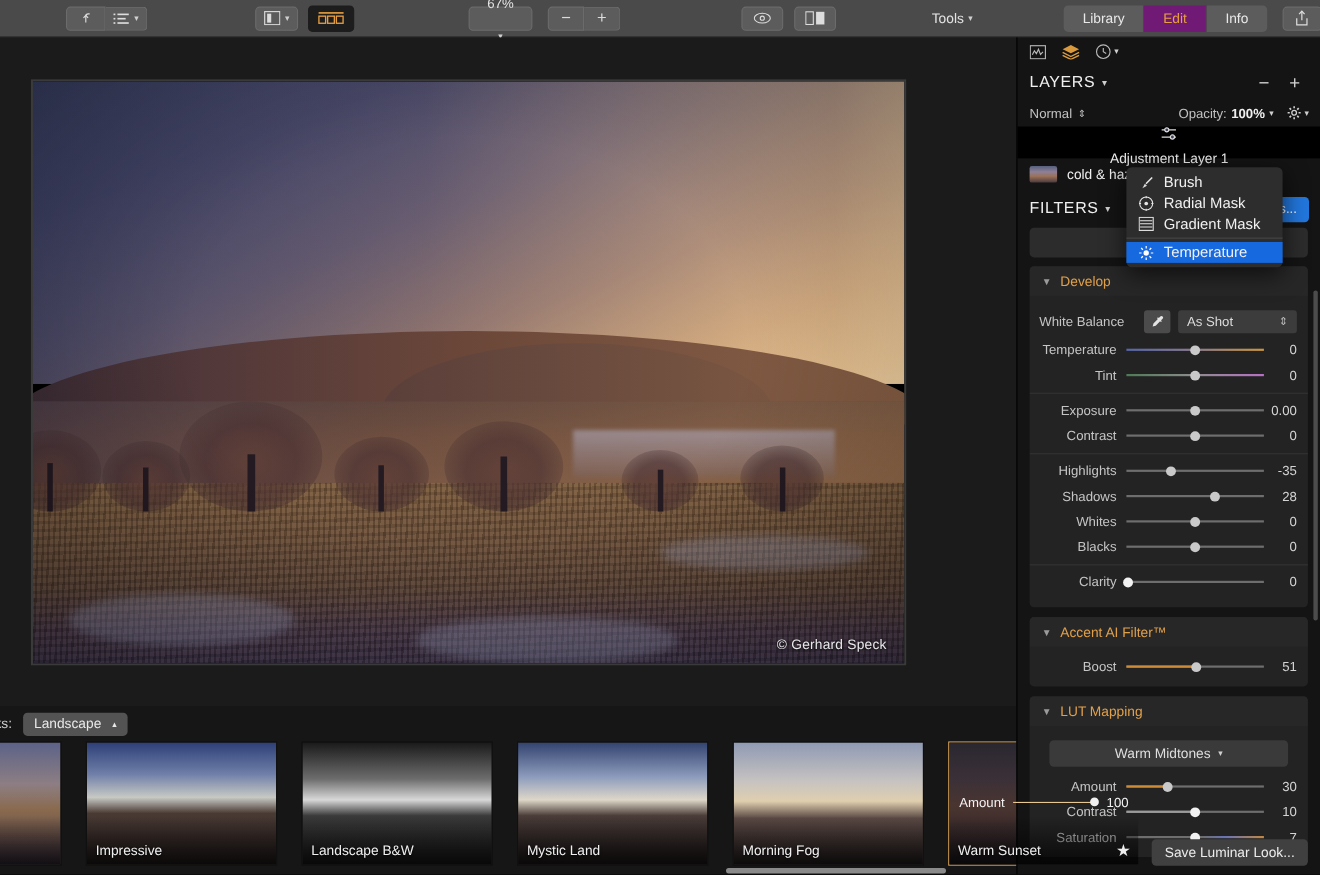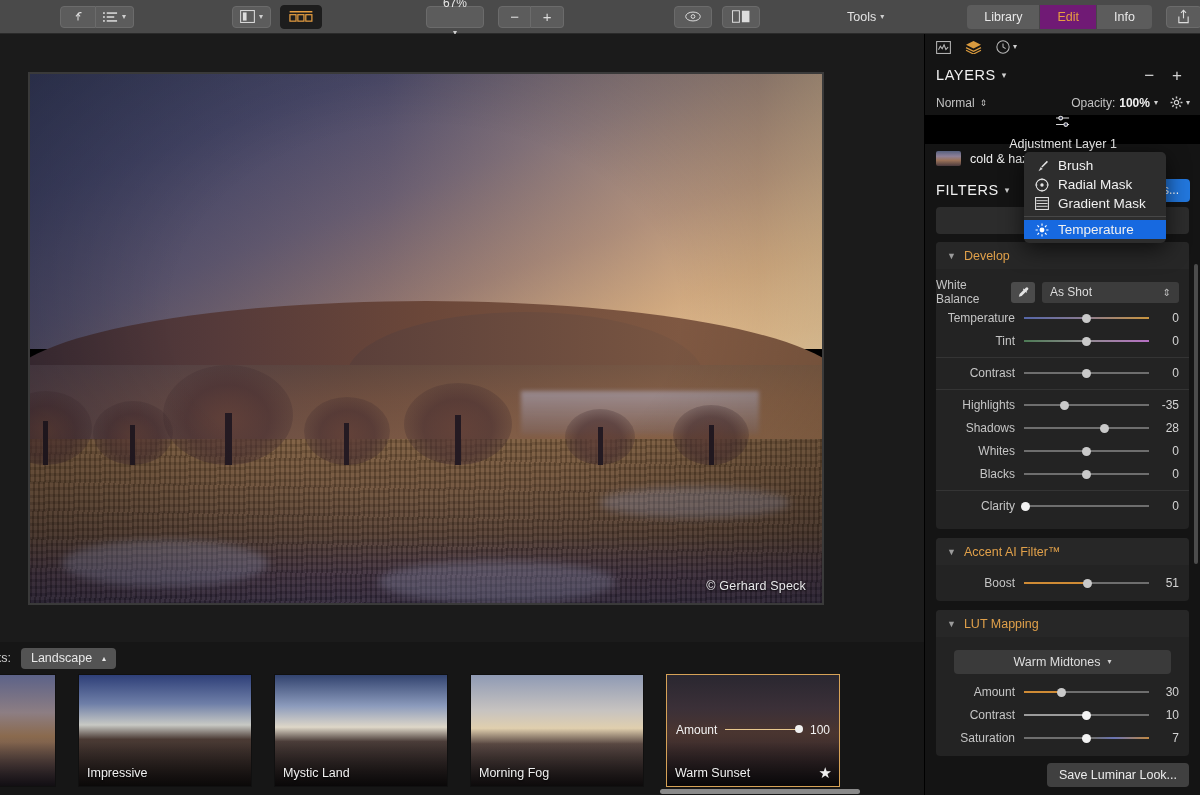--- a/index.html
+++ b/index.html
@@ -246,7 +246,7 @@
   .srow .val { width: 40px; text-align: right; color: #d4d4d4; padding-right: 10px; flex: 0 0 auto; }
 
   .wb-row { height: 28px; display: flex; align-items: center; font-size: 12px; padding-right: 10px; }
-  .wb-row .lab { width: 75px; text-align: left; color: #c5c5c5; padding-right: 9px; }
+  .wb-row .lab { width: 104px; text-align: center; color: #c5c5c5; padding-right: 9px; }
   .wb-pick {
     width: 24px; height: 21px; border-radius: 3px; background: #4b4b4b;
     display: flex; align-items: center; justify-content: center; color: #e4e4e4; font-size: 11px;

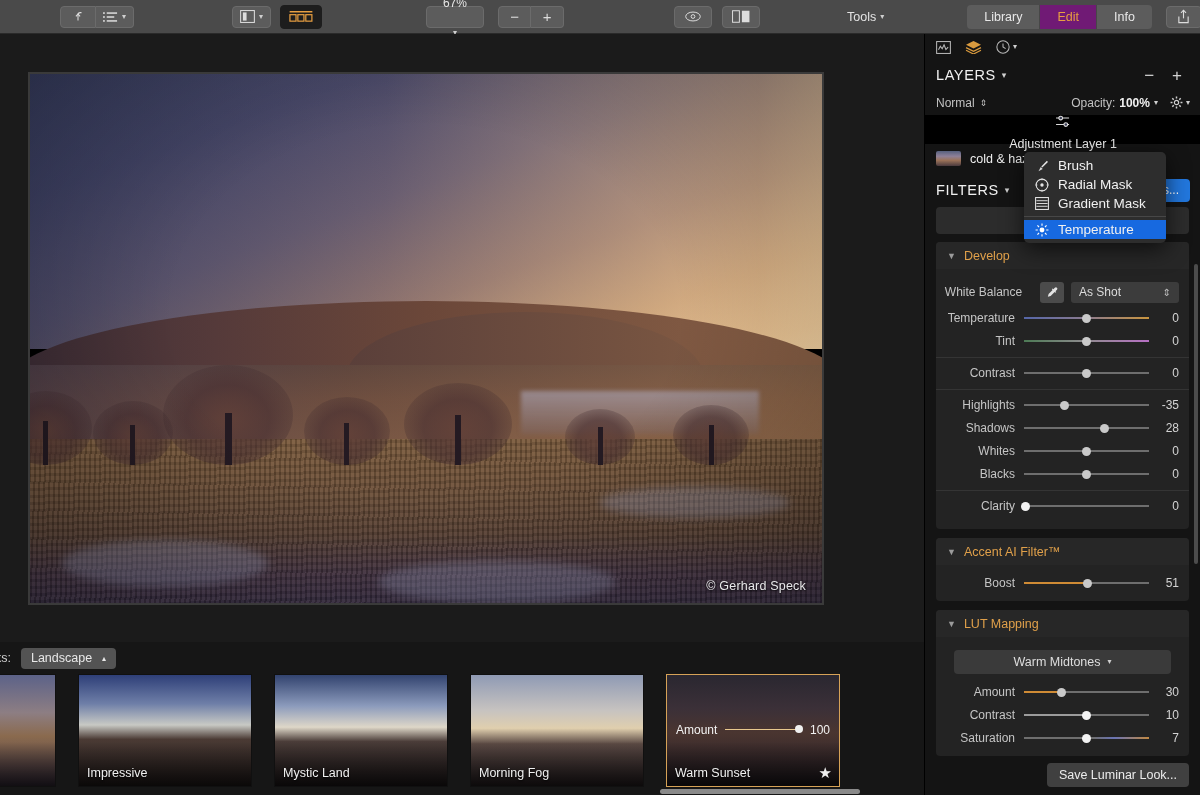--- a/index.html
+++ b/index.html
@@ -631,6 +631,14 @@
 
         <div class="subsec">
           <div class="srow">
+            <span class="lab">Exposure</span>
+            <span class="track-wrap">
+              <span class="track"></span>
+              <span class="knob" style="left:50%;"></span>
+            </span>
+            <span class="val">0.00</span>
+          </div>
+          <div class="srow">
             <span class="lab">Contrast</span>
             <span class="track-wrap">
               <span class="track"></span>

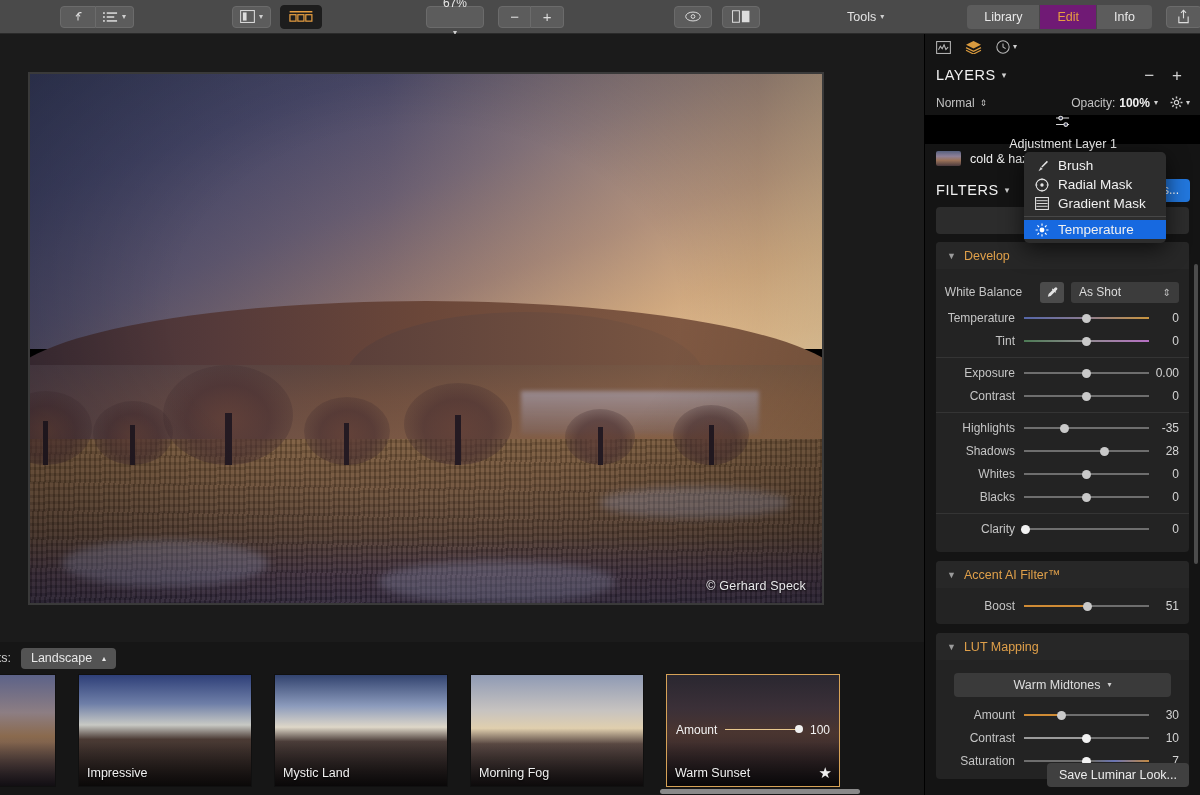--- a/index.html
+++ b/index.html
@@ -470,6 +470,11 @@
         <div class="lname">Impressive</div>
       </div>
       <div class="look">
+        <div class="thumb" style="background:linear-gradient(to bottom,#1a1a1a 0%,#6d6d6d 30%,#d8d8d8 47%,#3a3a3a 60%,#202020 100%);"></div>
+        <div class="shade"></div>
+        <div class="lname">Landscape B&amp;W</div>
+      </div>
+      <div class="look">
         <div class="thumb" style="background:linear-gradient(to bottom,#32436f 0%,#8c9bbc 28%,#ded7c8 47%,#4a3c38 60%,#272022 100%);"></div>
         <div class="shade"></div>
         <div class="lname">Mystic Land</div>

